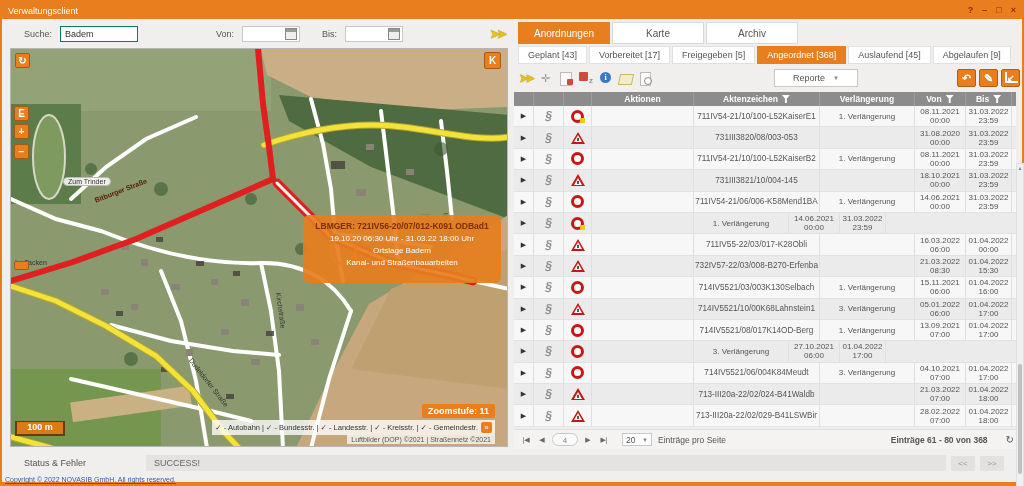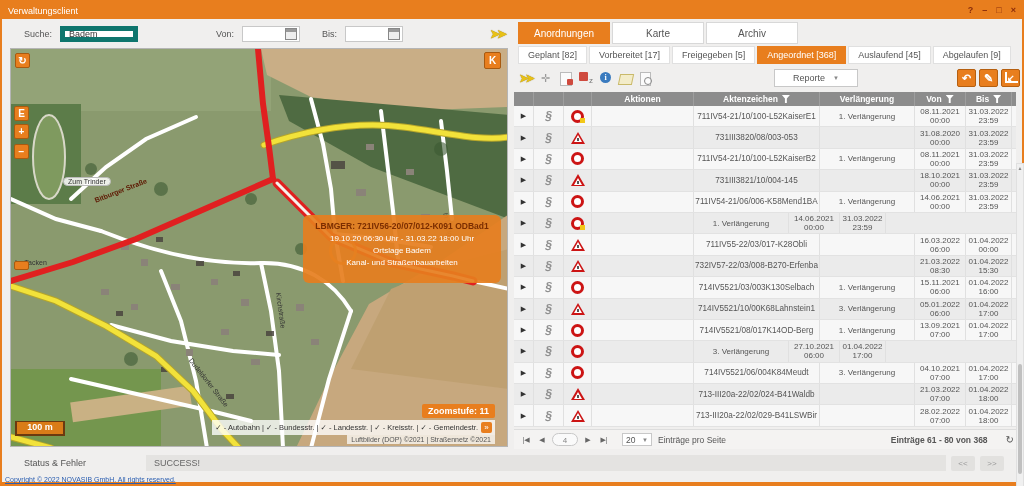--- a/index.html
+++ b/index.html
@@ -18,7 +18,7 @@
   #searchrow { position:absolute; left:2px; top:19px; width:508px; height:25px;
                display:flex; align-items:center; font-size:9px; color:#555; }
   #searchrow label { margin-left:20px; }
-  .tbox { height:16px; background:#fff; border:5px solid #0f766e; font-size:9px; color:#333;
+  .tbox { height:16px; background:#fff; border:1px solid #0f766e; font-size:9px; color:#333;
           padding:0 4px; font-family:"Liberation Sans", sans-serif; }
   #search-input { width:78px; margin-left:8px; }
   .datewrap { display:flex; align-items:center; margin-left:8px; border:1px solid #c8c8c8; background:#fff; height:16px; }

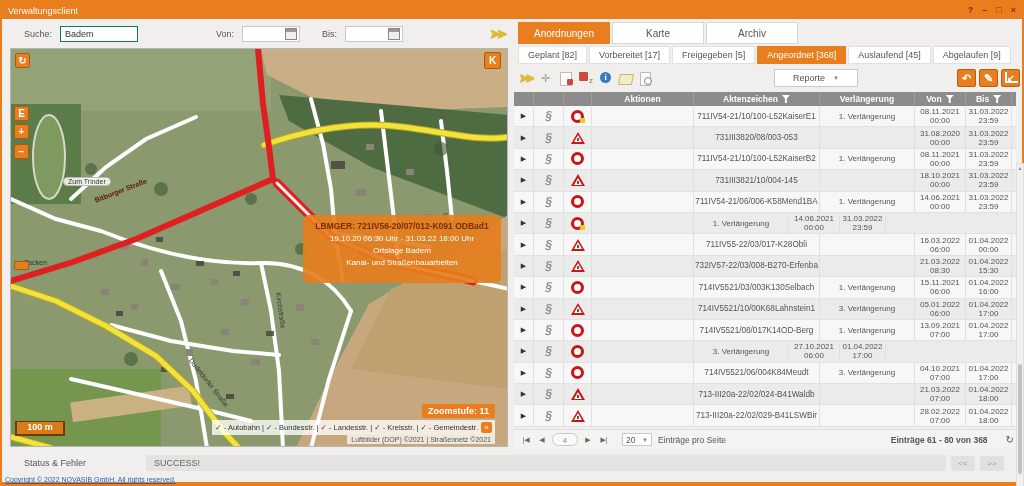--- a/index.html
+++ b/index.html
@@ -296,7 +296,7 @@
         <div class="tab">Archiv</div>
       </div>
     <div id="subtabs">
-        <div class="subtab">Geplant [82]</div>
+        <div class="subtab">Geplant [43]</div>
         <div class="subtab">Vorbereitet [17]</div>
         <div class="subtab">Freigegeben [5]</div>
         <div class="subtab active">Angeordnet [368]</div>

